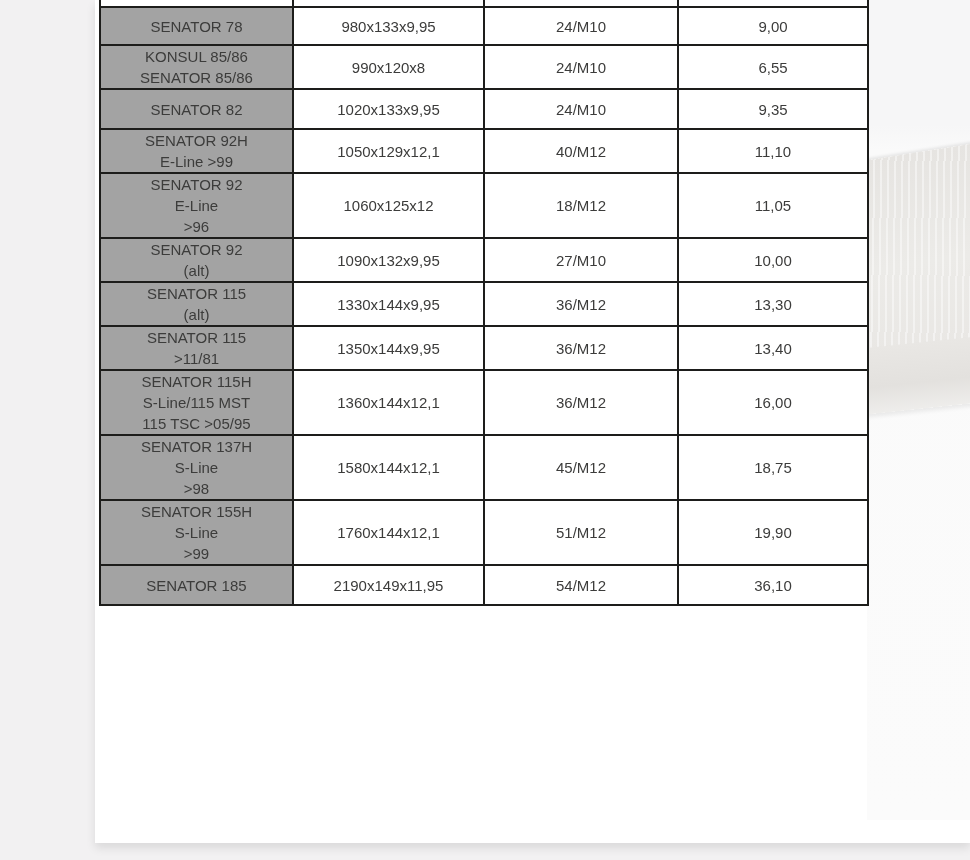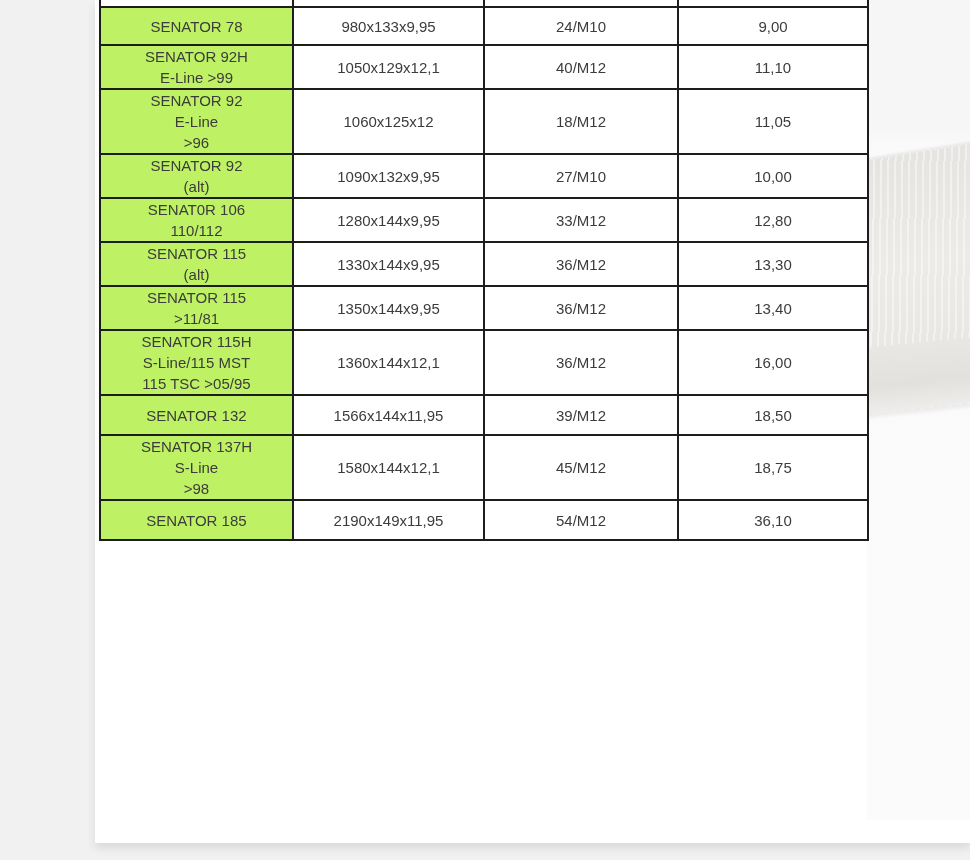--- a/index.html
+++ b/index.html
@@ -45,7 +45,7 @@
     padding:0 4px;
     white-space:pre-line;
   }
-  table.spec td.label{background:#bef264;}
+  table.spec td.label{background:#a3a3a3;}
   tr.partial td{background:#ffffff;height:38px;}
   .h40 td{height:36px}.h41 td{height:37px}.h42 td{height:38px}
   .h43 td{height:39px}.h45 td{height:41px}

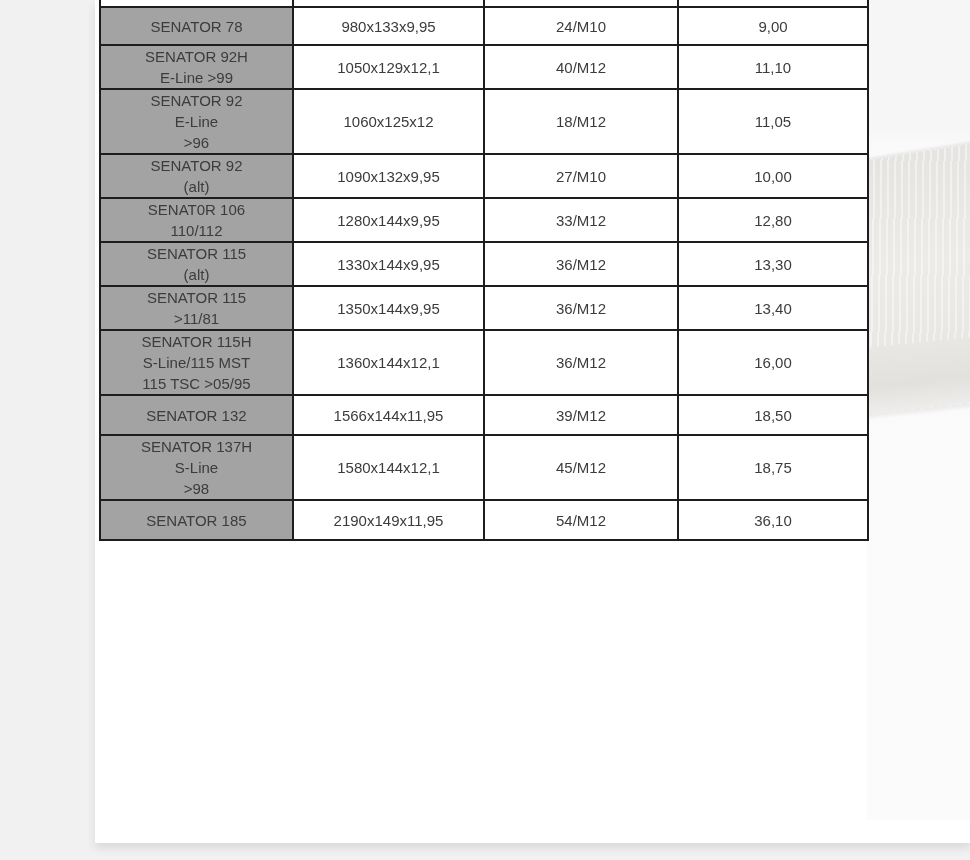--- a/index.html
+++ b/index.html
@@ -81,6 +81,13 @@
       <td>24/M10</td>
       <td>9,00</td>
     </tr>
+    <tr class="h43">
+      <td class="label">KONSUL 85/86
+SENATOR 85/86</td>
+      <td>990x120x8</td>
+      <td>24/M10</td>
+      <td>6,55</td>
+    </tr>
     <tr class="h42">
       <td class="label">SENATOR 92H
 E-Line &gt;99</td>

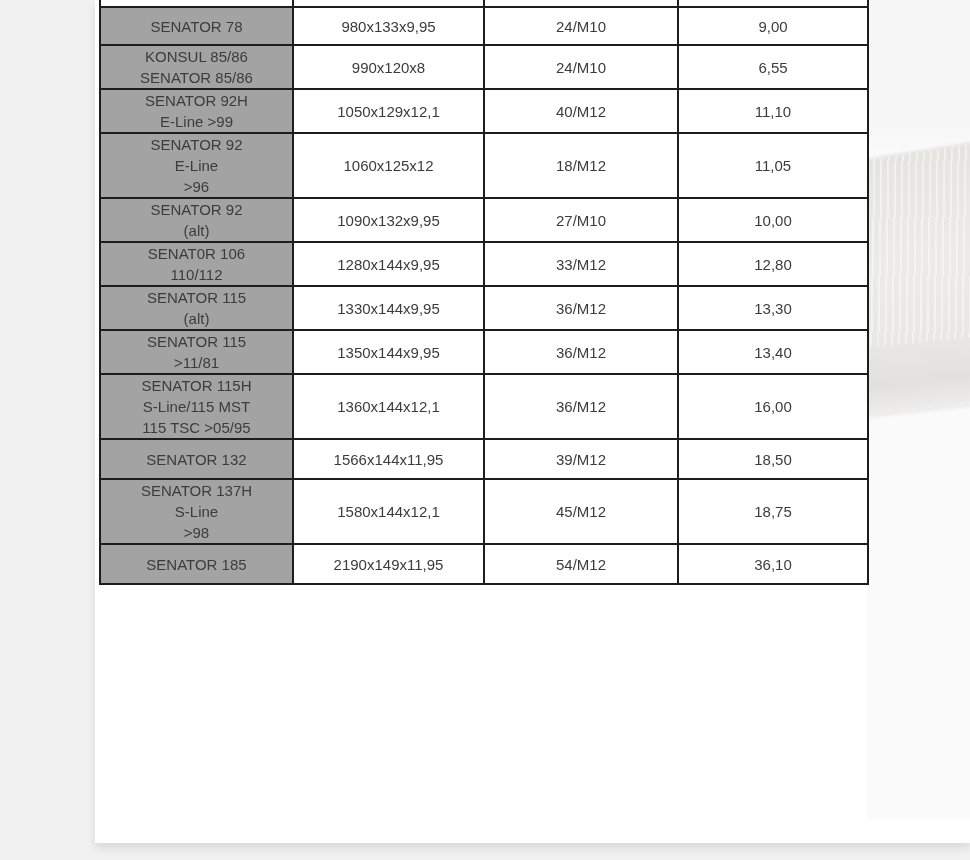--- a/index.html
+++ b/index.html
@@ -89,6 +89,12 @@
       <td>6,55</td>
     </tr>
     <tr class="h42">
+      <td class="label">SENATOR 82</td>
+      <td>1020x133x9,95</td>
+      <td>24/M10</td>
+      <td>9,35</td>
+    </tr>
+    <tr class="h42">
       <td class="label">SENATOR 92H
 E-Line &gt;99</td>
       <td>1050x129x12,1</td>

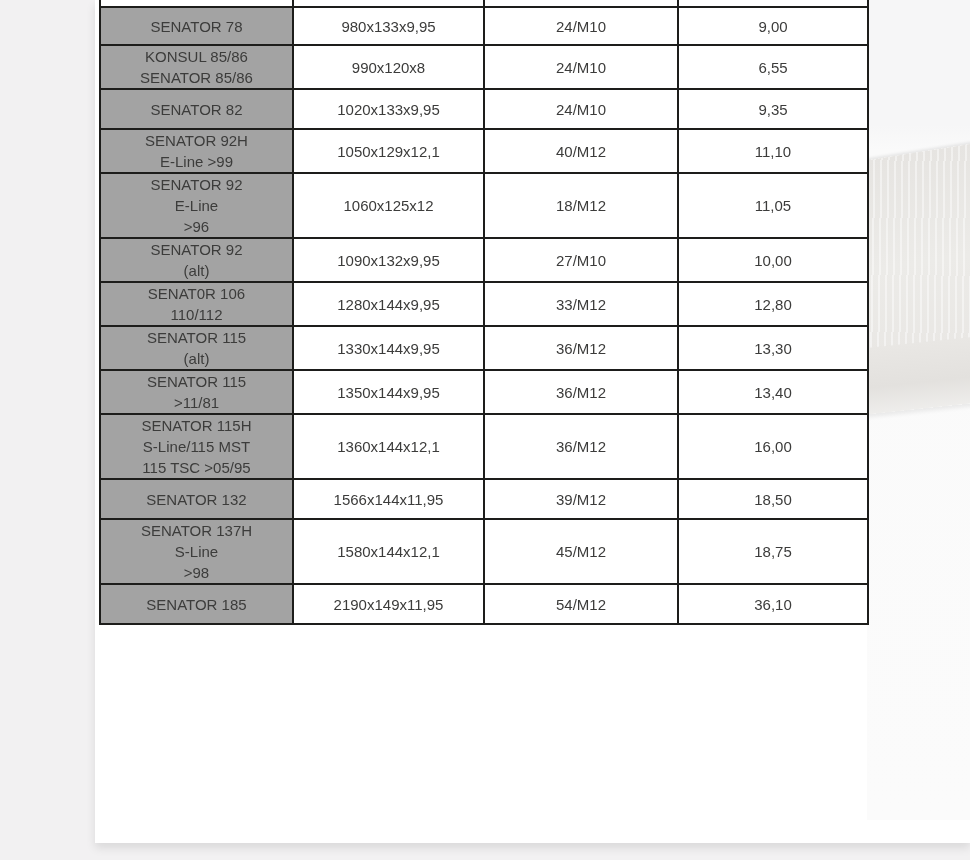--- a/index.html
+++ b/index.html
@@ -116,13 +116,6 @@
       <td>27/M10</td>
       <td>10,00</td>
     </tr>
-    <tr class="h41">
-      <td class="label">SENAT0R 106
-110/112</td>
-      <td>1280x144x9,95</td>
-      <td>33/M12</td>
-      <td>12,80</td>
-    </tr>
     <tr class="h42">
       <td class="label">SENATOR 115
 (alt)</td>

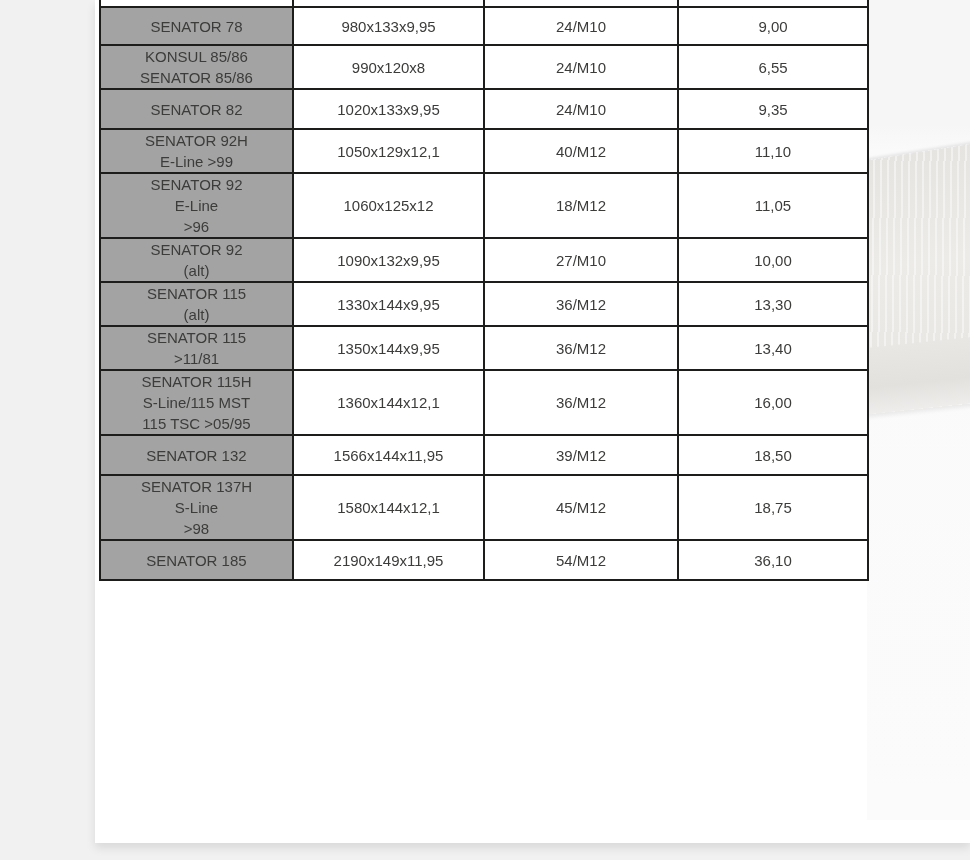--- a/index.html
+++ b/index.html
@@ -138,12 +138,6 @@
       <td>36/M12</td>
       <td>16,00</td>
     </tr>
-    <tr class="h42">
-      <td class="label">SENATOR 132</td>
-      <td>1566x144x11,95</td>
-      <td>39/M12</td>
-      <td>18,50</td>
-    </tr>
     <tr class="h63">
       <td class="label">SENATOR 137H
 S-Line

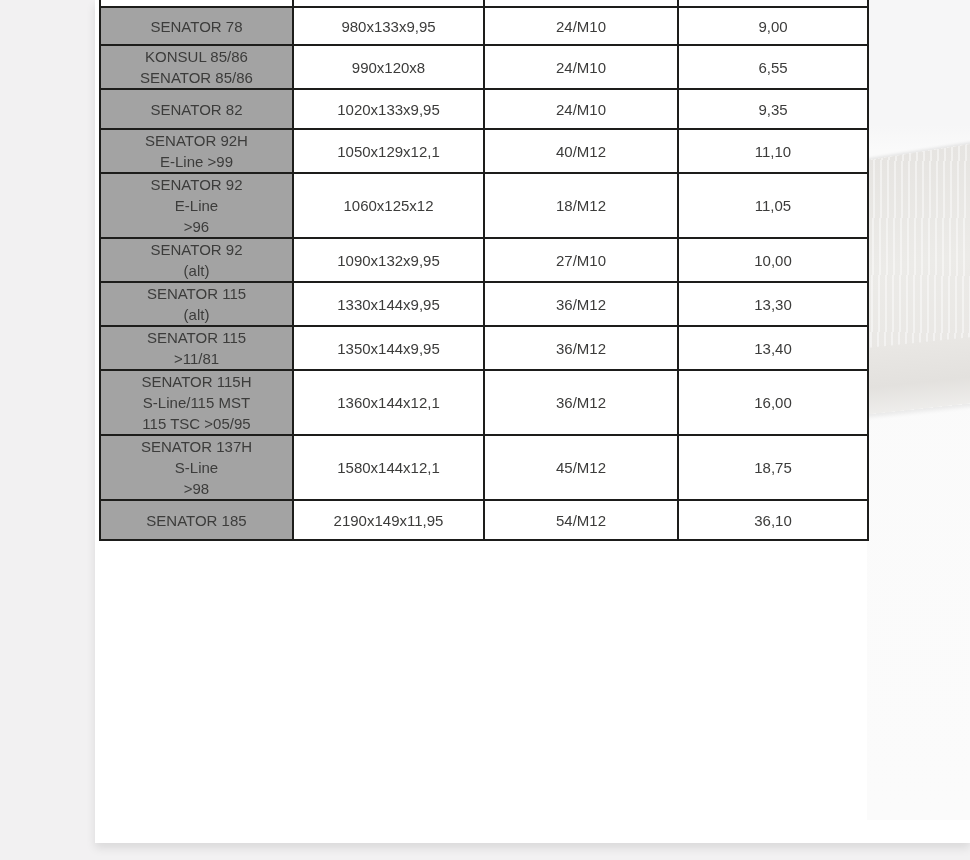--- a/index.html
+++ b/index.html
@@ -146,6 +146,14 @@
       <td>45/M12</td>
       <td>18,75</td>
     </tr>
+    <tr class="h65">
+      <td class="label">SENATOR 155H
+S-Line
+&gt;99</td>
+      <td>1760x144x12,1</td>
+      <td>51/M12</td>
+      <td>19,90</td>
+    </tr>
     <tr class="h42">
       <td class="label">SENATOR 185</td>
       <td>2190x149x11,95</td>

